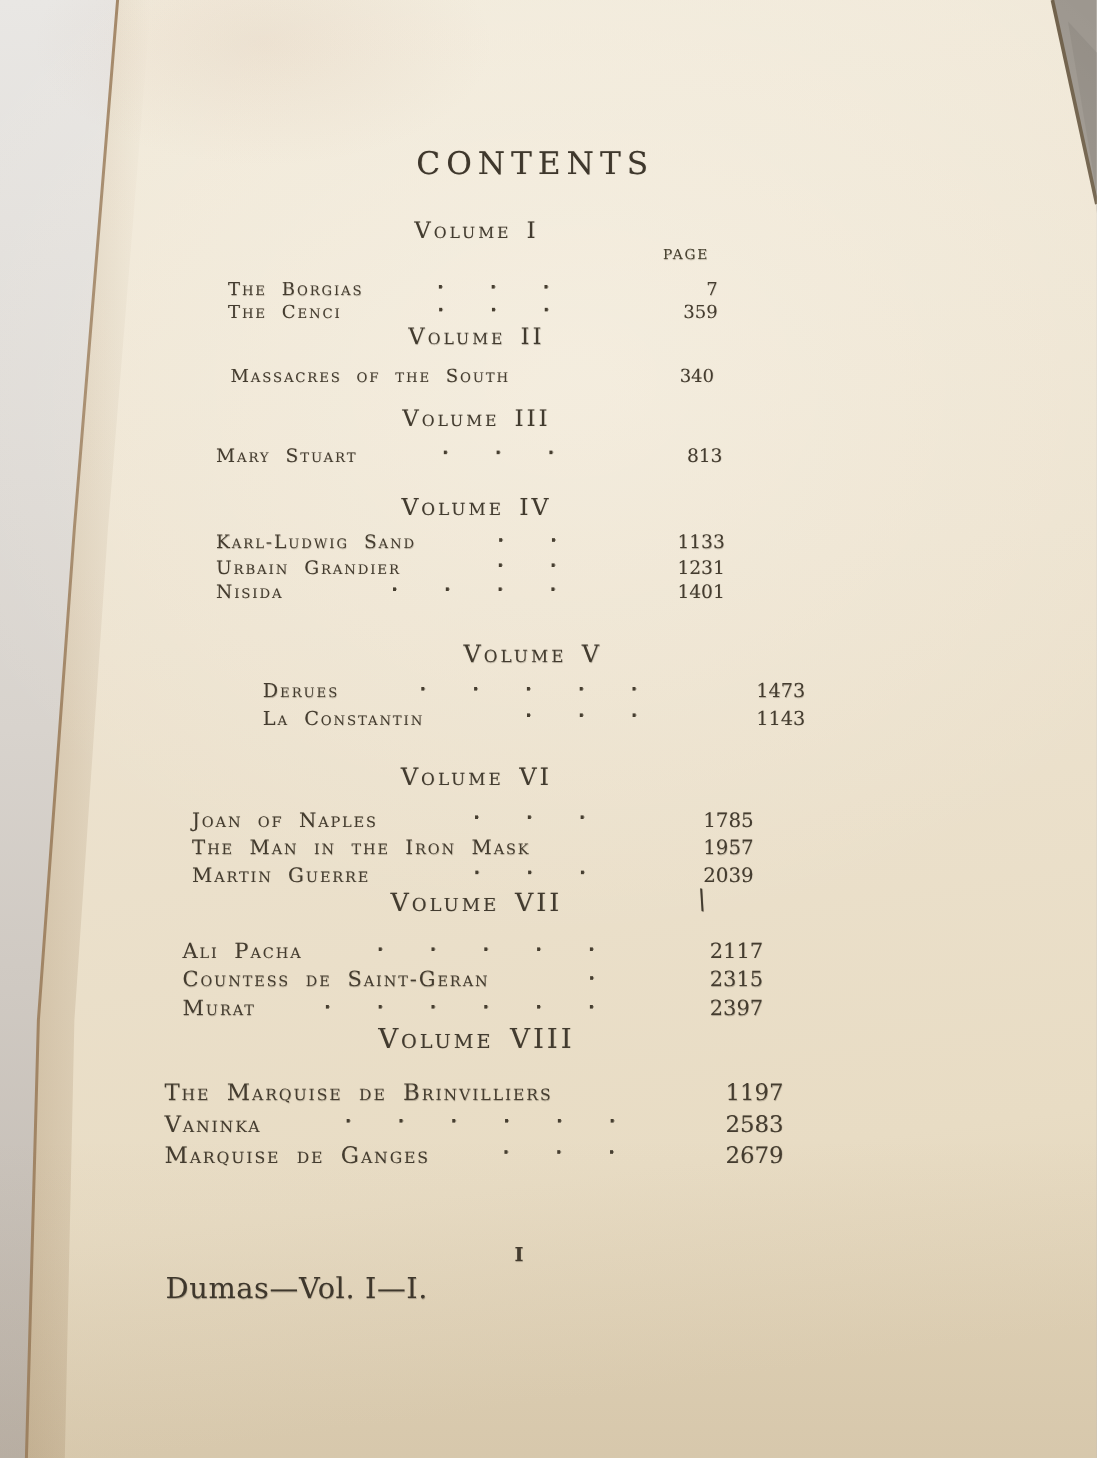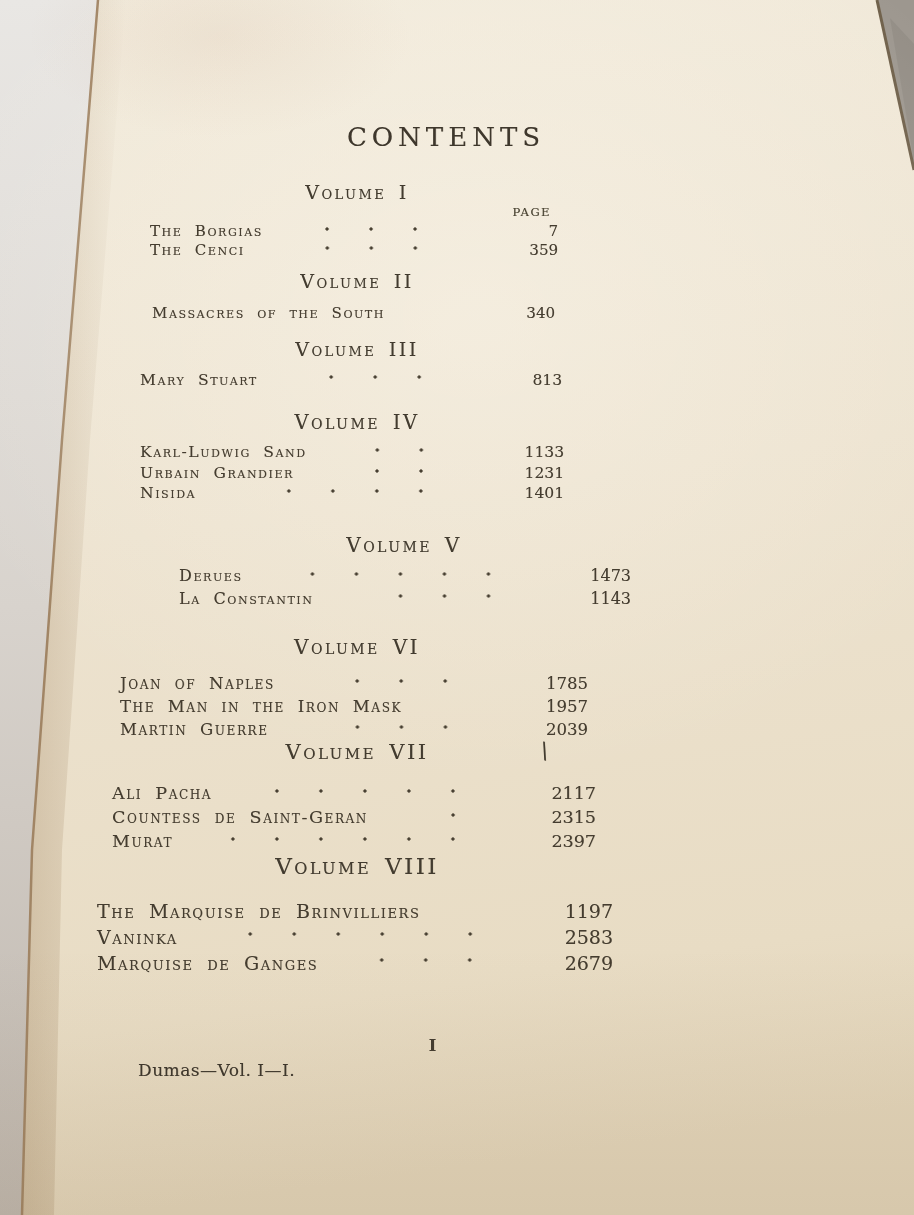--- a/index.html
+++ b/index.html
@@ -18,7 +18,7 @@
     text-align:center;transform:translateX(-11px);
     font-size:26px;font-weight:normal;letter-spacing:5px;color:#3e372c;}
 
-  .sec{position:absolute;left:0;width:732px;font-size:var(--fs);}
+  .sec{position:absolute;left:0;width:732px;font-size:var(--fs);padding-left:40px;}
   .vol-heading{position:relative;text-align:center;transform:translateX(-9px);
     font-variant:small-caps;font-size:var(--hfs);line-height:1.25;
     letter-spacing:2.5px;word-spacing:4px;margin:0 0 var(--hmb) 0;color:#423b2f;}

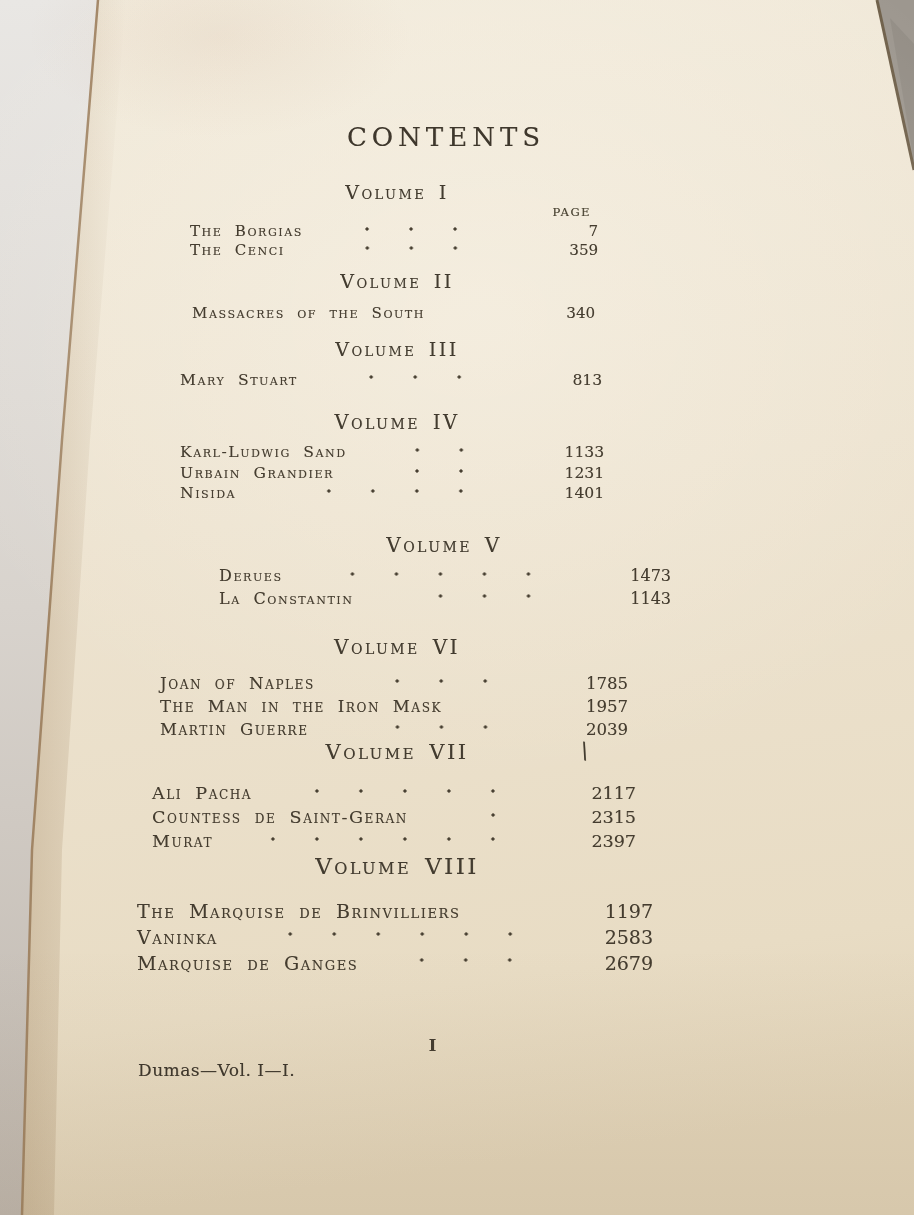--- a/index.html
+++ b/index.html
@@ -25,7 +25,7 @@
   .stray{position:absolute;top:-2px;left:550px;transform:rotate(14deg);
     font-size:1.05em;letter-spacing:0;}
   .page-label{padding-right:181px;text-align:right;font-size:11.5px;
-    letter-spacing:1.5px;line-height:13px;margin-bottom:3px;color:#46402f;}
+    letter-spacing:1.5px;line-height:13px;margin-bottom:13px;color:#46402f;}
   .row{display:flex;align-items:center;line-height:var(--lh);
     padding-left:var(--pl);padding-right:var(--pr);gap:40px;}
   .t{white-space:nowrap;font-variant:small-caps;letter-spacing:1.6px;word-spacing:6px;}

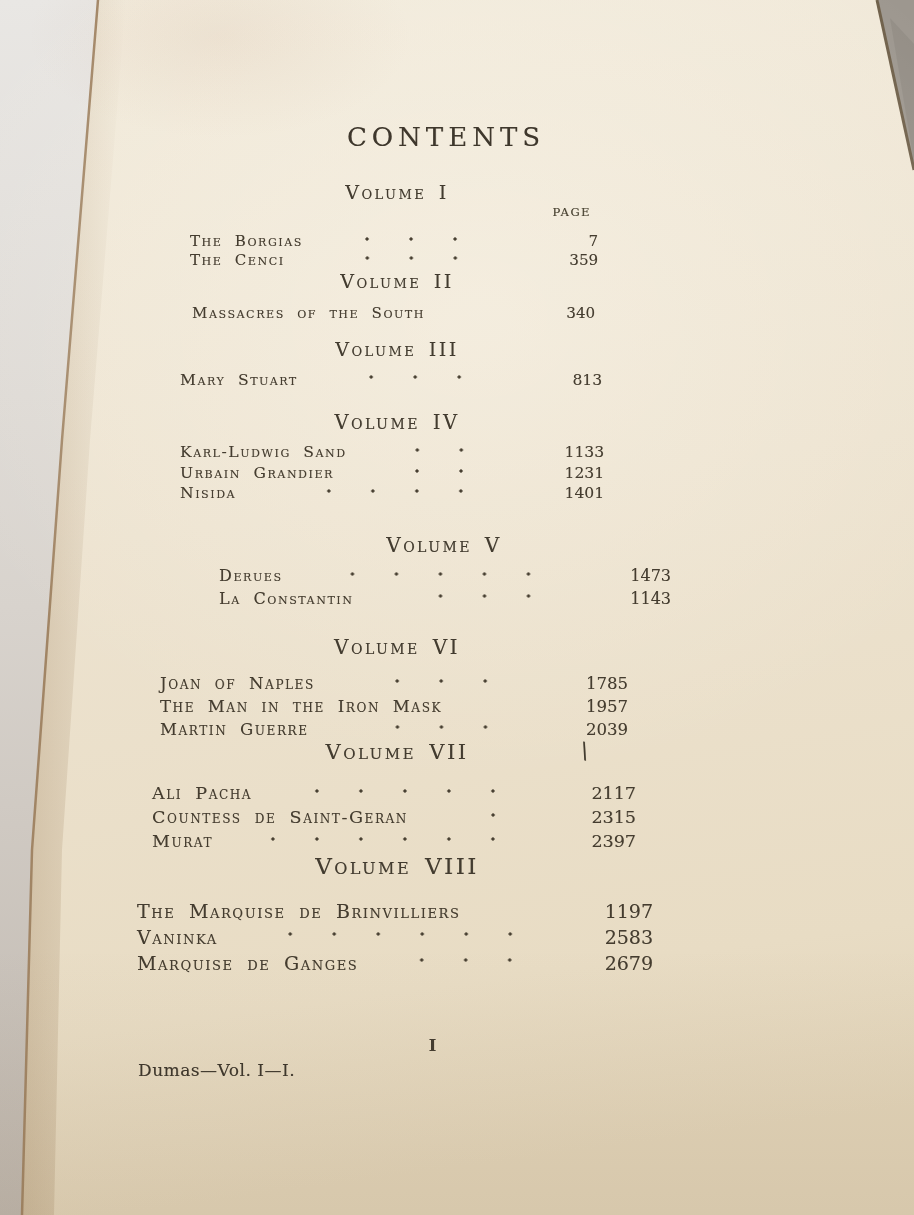--- a/index.html
+++ b/index.html
@@ -45,7 +45,7 @@
 
   .sig{position:absolute;top:1036px;left:433px;transform:translateX(-50%);
     font-size:16px;font-weight:bold;letter-spacing:1px;}
-  .footer{position:absolute;top:1060px;left:138px;font-size:17px;
+  .footer{position:absolute;top:1060px;left:138px;font-size:24px;
     letter-spacing:0.5px;color:#3e372c;}
 </style>
 </head>

